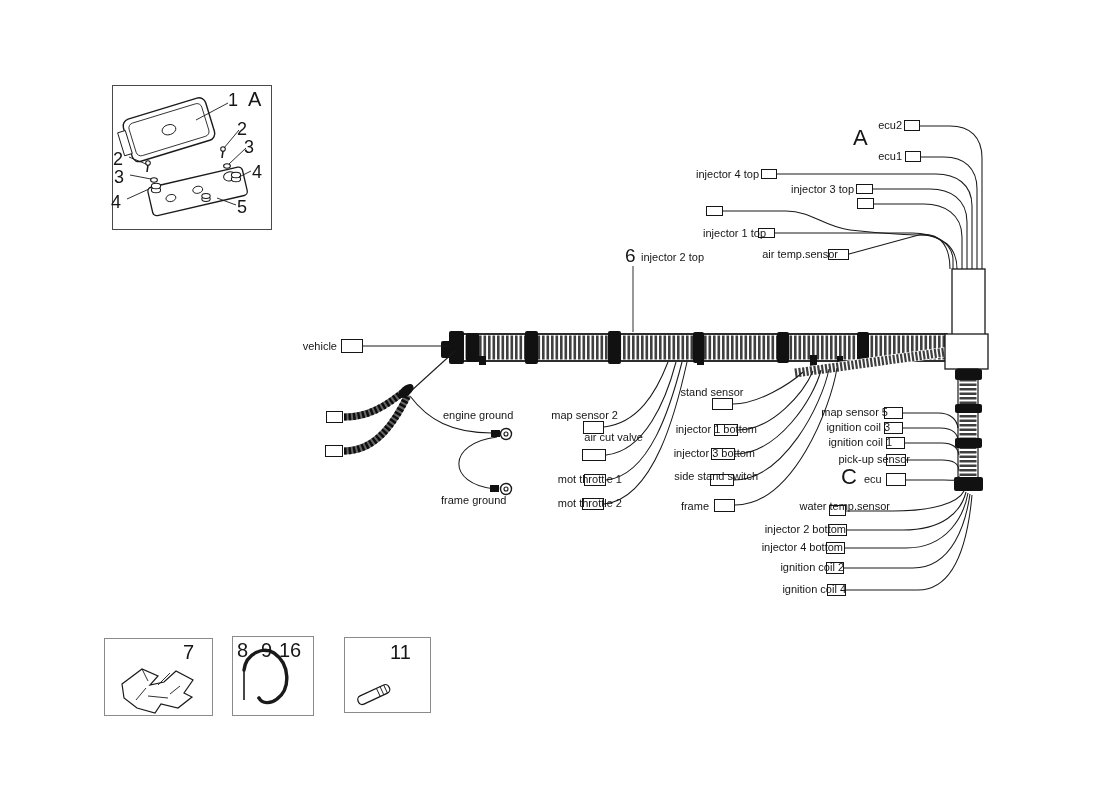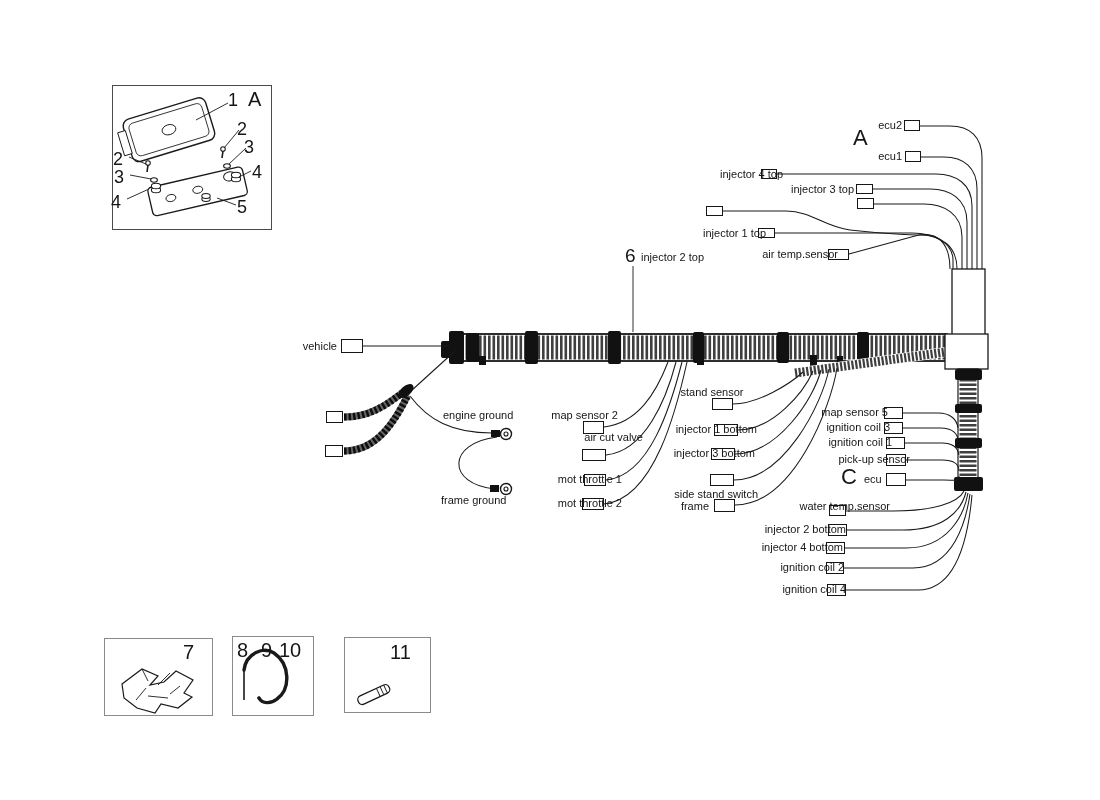--- a/index.html
+++ b/index.html
@@ -230,7 +230,7 @@
 
   <div class="lbl r" style="left:866px;top:119px;width:36px;">ecu2</div>
   <div class="lbl r" style="left:866px;top:150px;width:36px;">ecu1</div>
-  <div class="lbl r" style="left:712px;top:168px;width:71px;">injector 4 top</div>
+  <div class="lbl r" style="left:688px;top:168px;width:71px;">injector 4 top</div>
   <div class="lbl r" style="left:786px;top:183px;width:68px;">injector 3 top</div>
   <div class="lbl r" style="left:634px;top:205px;width:70px;margin-top:46px;">injector 2 top</div>
   <div class="lbl r" style="left:698px;top:227px;width:68px;">injector 1 top</div>

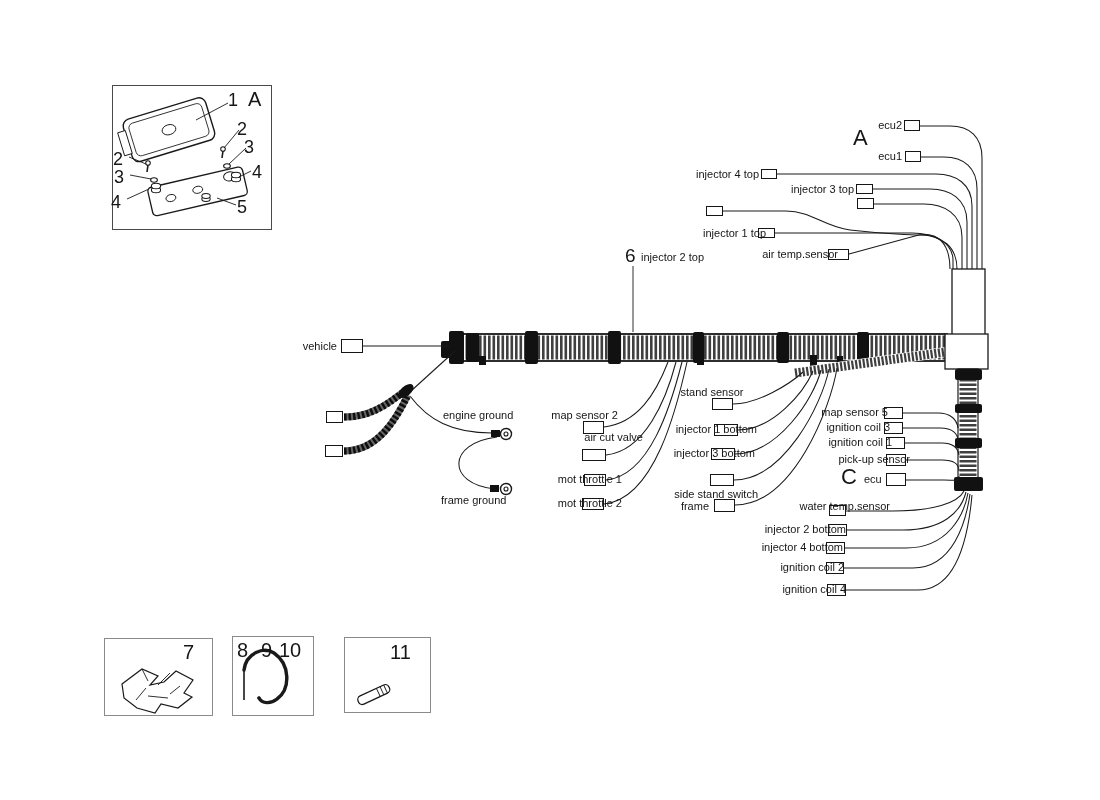--- a/index.html
+++ b/index.html
@@ -245,7 +245,7 @@
   <div class="lbl c" style="left:676px;top:386px;width:72px;">stand sensor</div>
   <div class="lbl r" style="left:660px;top:423px;width:97px;">injector 1 bottom</div>
   <div class="lbl r" style="left:658px;top:447px;width:97px;">injector 3 bottom</div>
-  <div class="lbl r" style="left:660px;top:488px;width:98px;">side stand switch</div>
+  <div class="lbl r" style="left:660px;top:470px;width:98px;">side stand switch</div>
   <div class="lbl r" style="left:665px;top:500px;width:44px;">frame</div>
   <div class="lbl r" style="left:820px;top:406px;width:68px;">map sensor 5</div>
   <div class="lbl r" style="left:822px;top:421px;width:68px;">ignition coil 3</div>

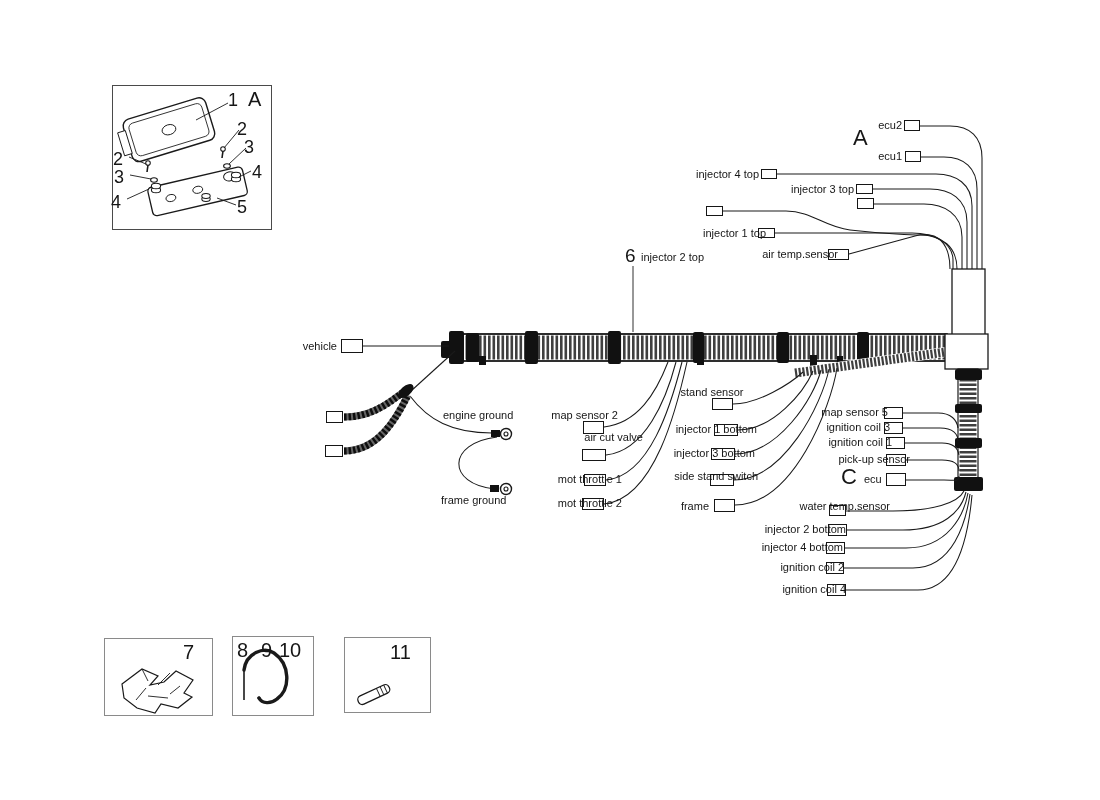--- a/index.html
+++ b/index.html
@@ -225,7 +225,7 @@
   <div class="partnum" style="left:183px;top:641px;">7</div>
   <div class="partnum" style="left:237px;top:639px;">8</div>
   <div class="partnum" style="left:261px;top:639px;">9</div>
-  <div class="partnum" style="left:279px;top:639px;">10</div>
+  <div class="partnum" style="left:279px;top:639px;">16</div>
   <div class="partnum" style="left:390px;top:641px;">11</div>
 
   <div class="lbl r" style="left:866px;top:119px;width:36px;">ecu2</div>

